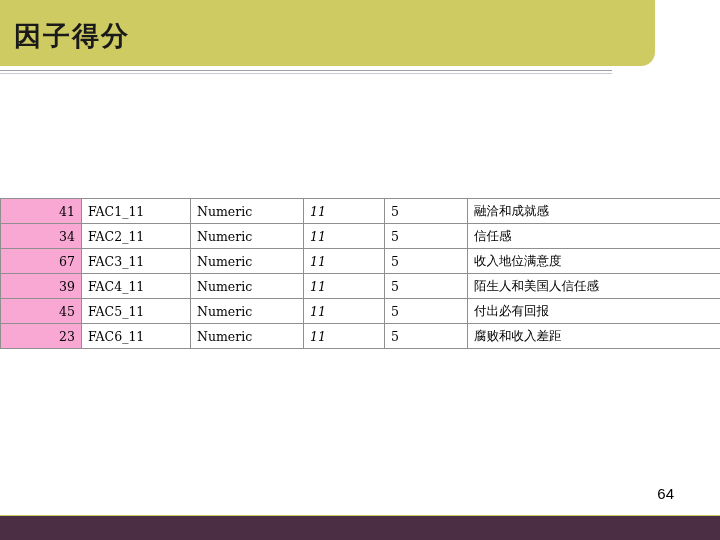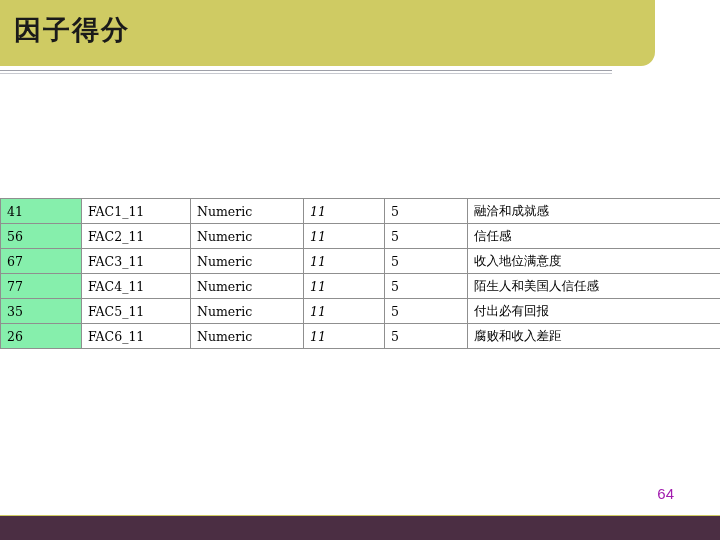--- a/index.html
+++ b/index.html
@@ -29,7 +29,7 @@
   .title-text {
     position: absolute;
     left: 14px;
-    top: 12px;
+    top: 18px;
     font-family: "DejaVu Serif", "Liberation Serif", serif;
     font-size: 27px;
     font-weight: bold;

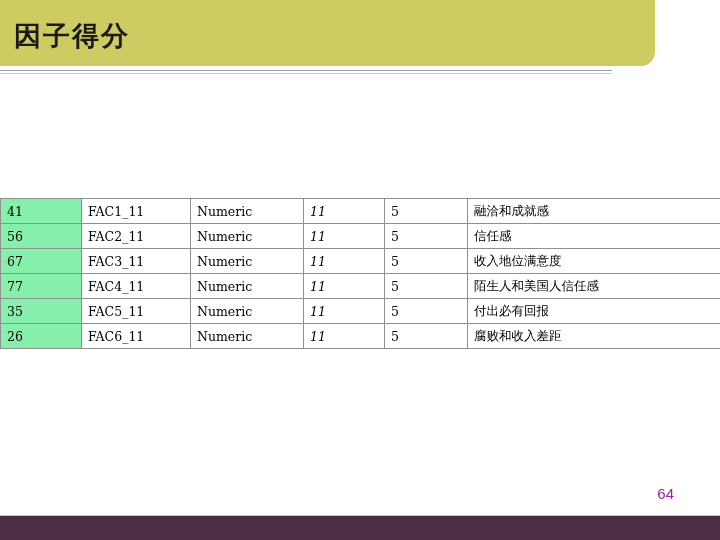--- a/index.html
+++ b/index.html
@@ -79,8 +79,8 @@
   }
   td.c-idx {
     width: 68px;
-    text-align: left;
-    background: #86efac;
+    text-align: right;
+    background: #f9a8d4;
     border-left: none;
     font-size: 12px;
     margin-top: 12px;

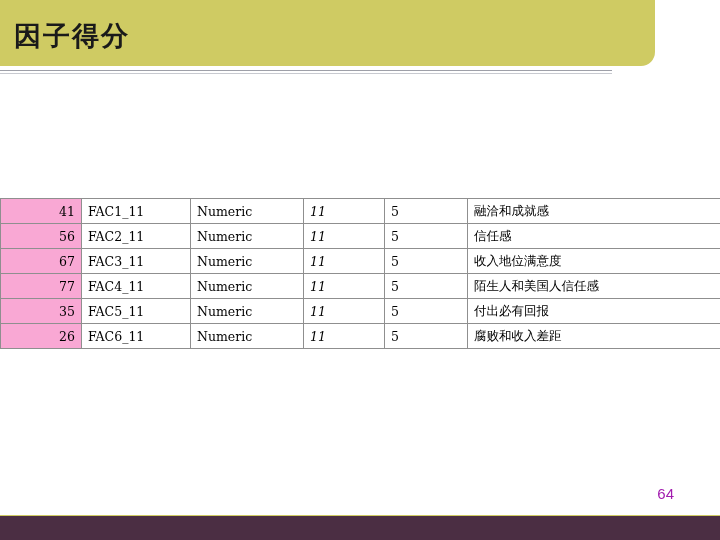--- a/index.html
+++ b/index.html
@@ -145,7 +145,7 @@
         <td class="c-label">融洽和成就感</td>
       </tr>
       <tr>
-        <td class="c-idx">56</td>
+        <td class="c-idx">34</td>
         <td class="c-name">FAC2_11</td>
         <td class="c-type">Numeric</td>
         <td class="c-width">11</td>

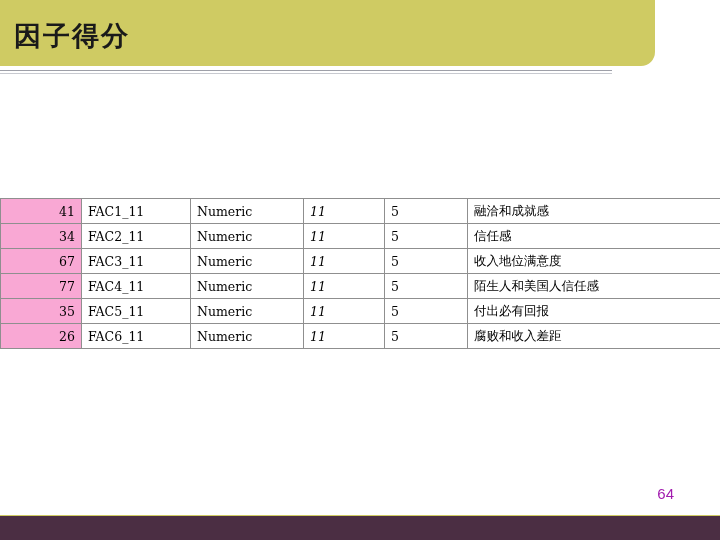--- a/index.html
+++ b/index.html
@@ -161,7 +161,7 @@
         <td class="c-label">收入地位满意度</td>
       </tr>
       <tr>
-        <td class="c-idx">77</td>
+        <td class="c-idx">39</td>
         <td class="c-name">FAC4_11</td>
         <td class="c-type">Numeric</td>
         <td class="c-width">11</td>

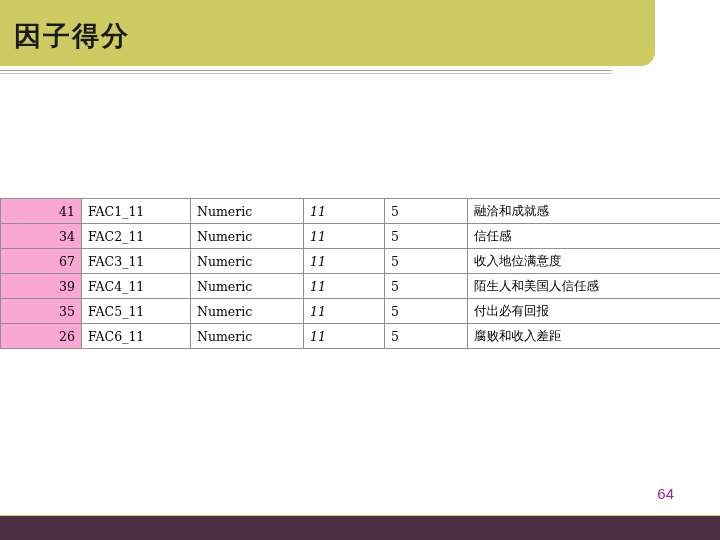--- a/index.html
+++ b/index.html
@@ -169,7 +169,7 @@
         <td class="c-label">陌生人和美国人信任感</td>
       </tr>
       <tr>
-        <td class="c-idx">35</td>
+        <td class="c-idx">45</td>
         <td class="c-name">FAC5_11</td>
         <td class="c-type">Numeric</td>
         <td class="c-width">11</td>

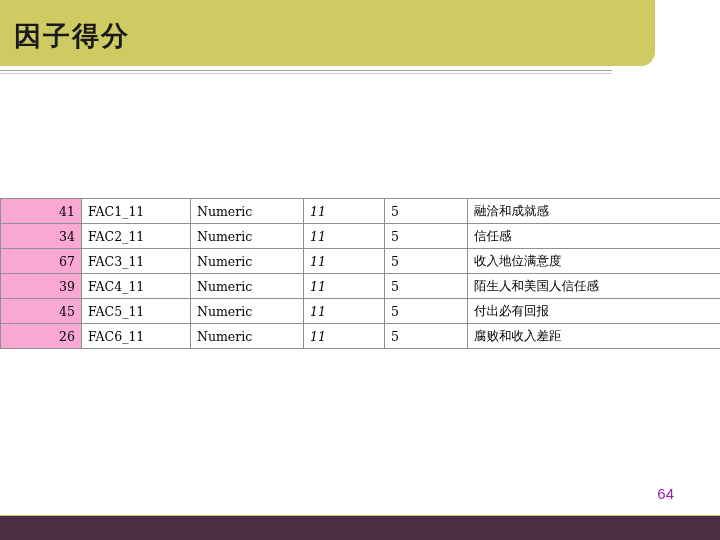--- a/index.html
+++ b/index.html
@@ -177,7 +177,7 @@
         <td class="c-label">付出必有回报</td>
       </tr>
       <tr>
-        <td class="c-idx">26</td>
+        <td class="c-idx">23</td>
         <td class="c-name">FAC6_11</td>
         <td class="c-type">Numeric</td>
         <td class="c-width">11</td>

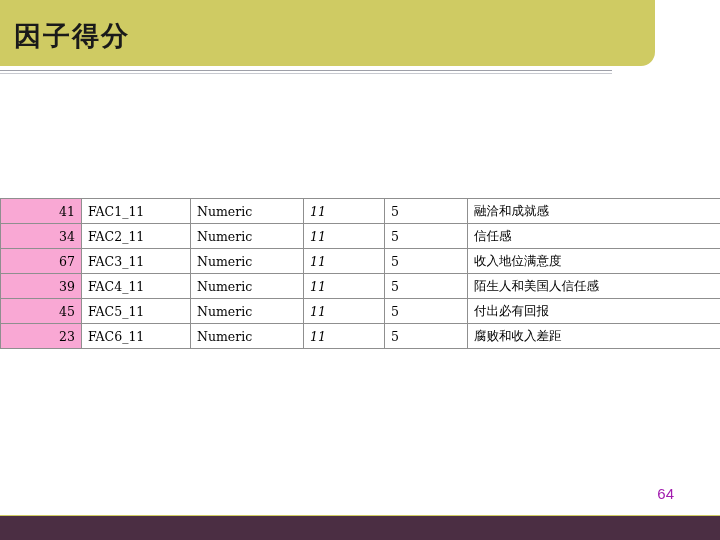--- a/index.html
+++ b/index.html
@@ -102,7 +102,7 @@
     right: 46px;
     bottom: 38px;
     font-size: 15px;
-    color: #a21caf;
+    color: #000000;
     font-family: "Liberation Sans", sans-serif;
     margin-left: 48px;
   }

